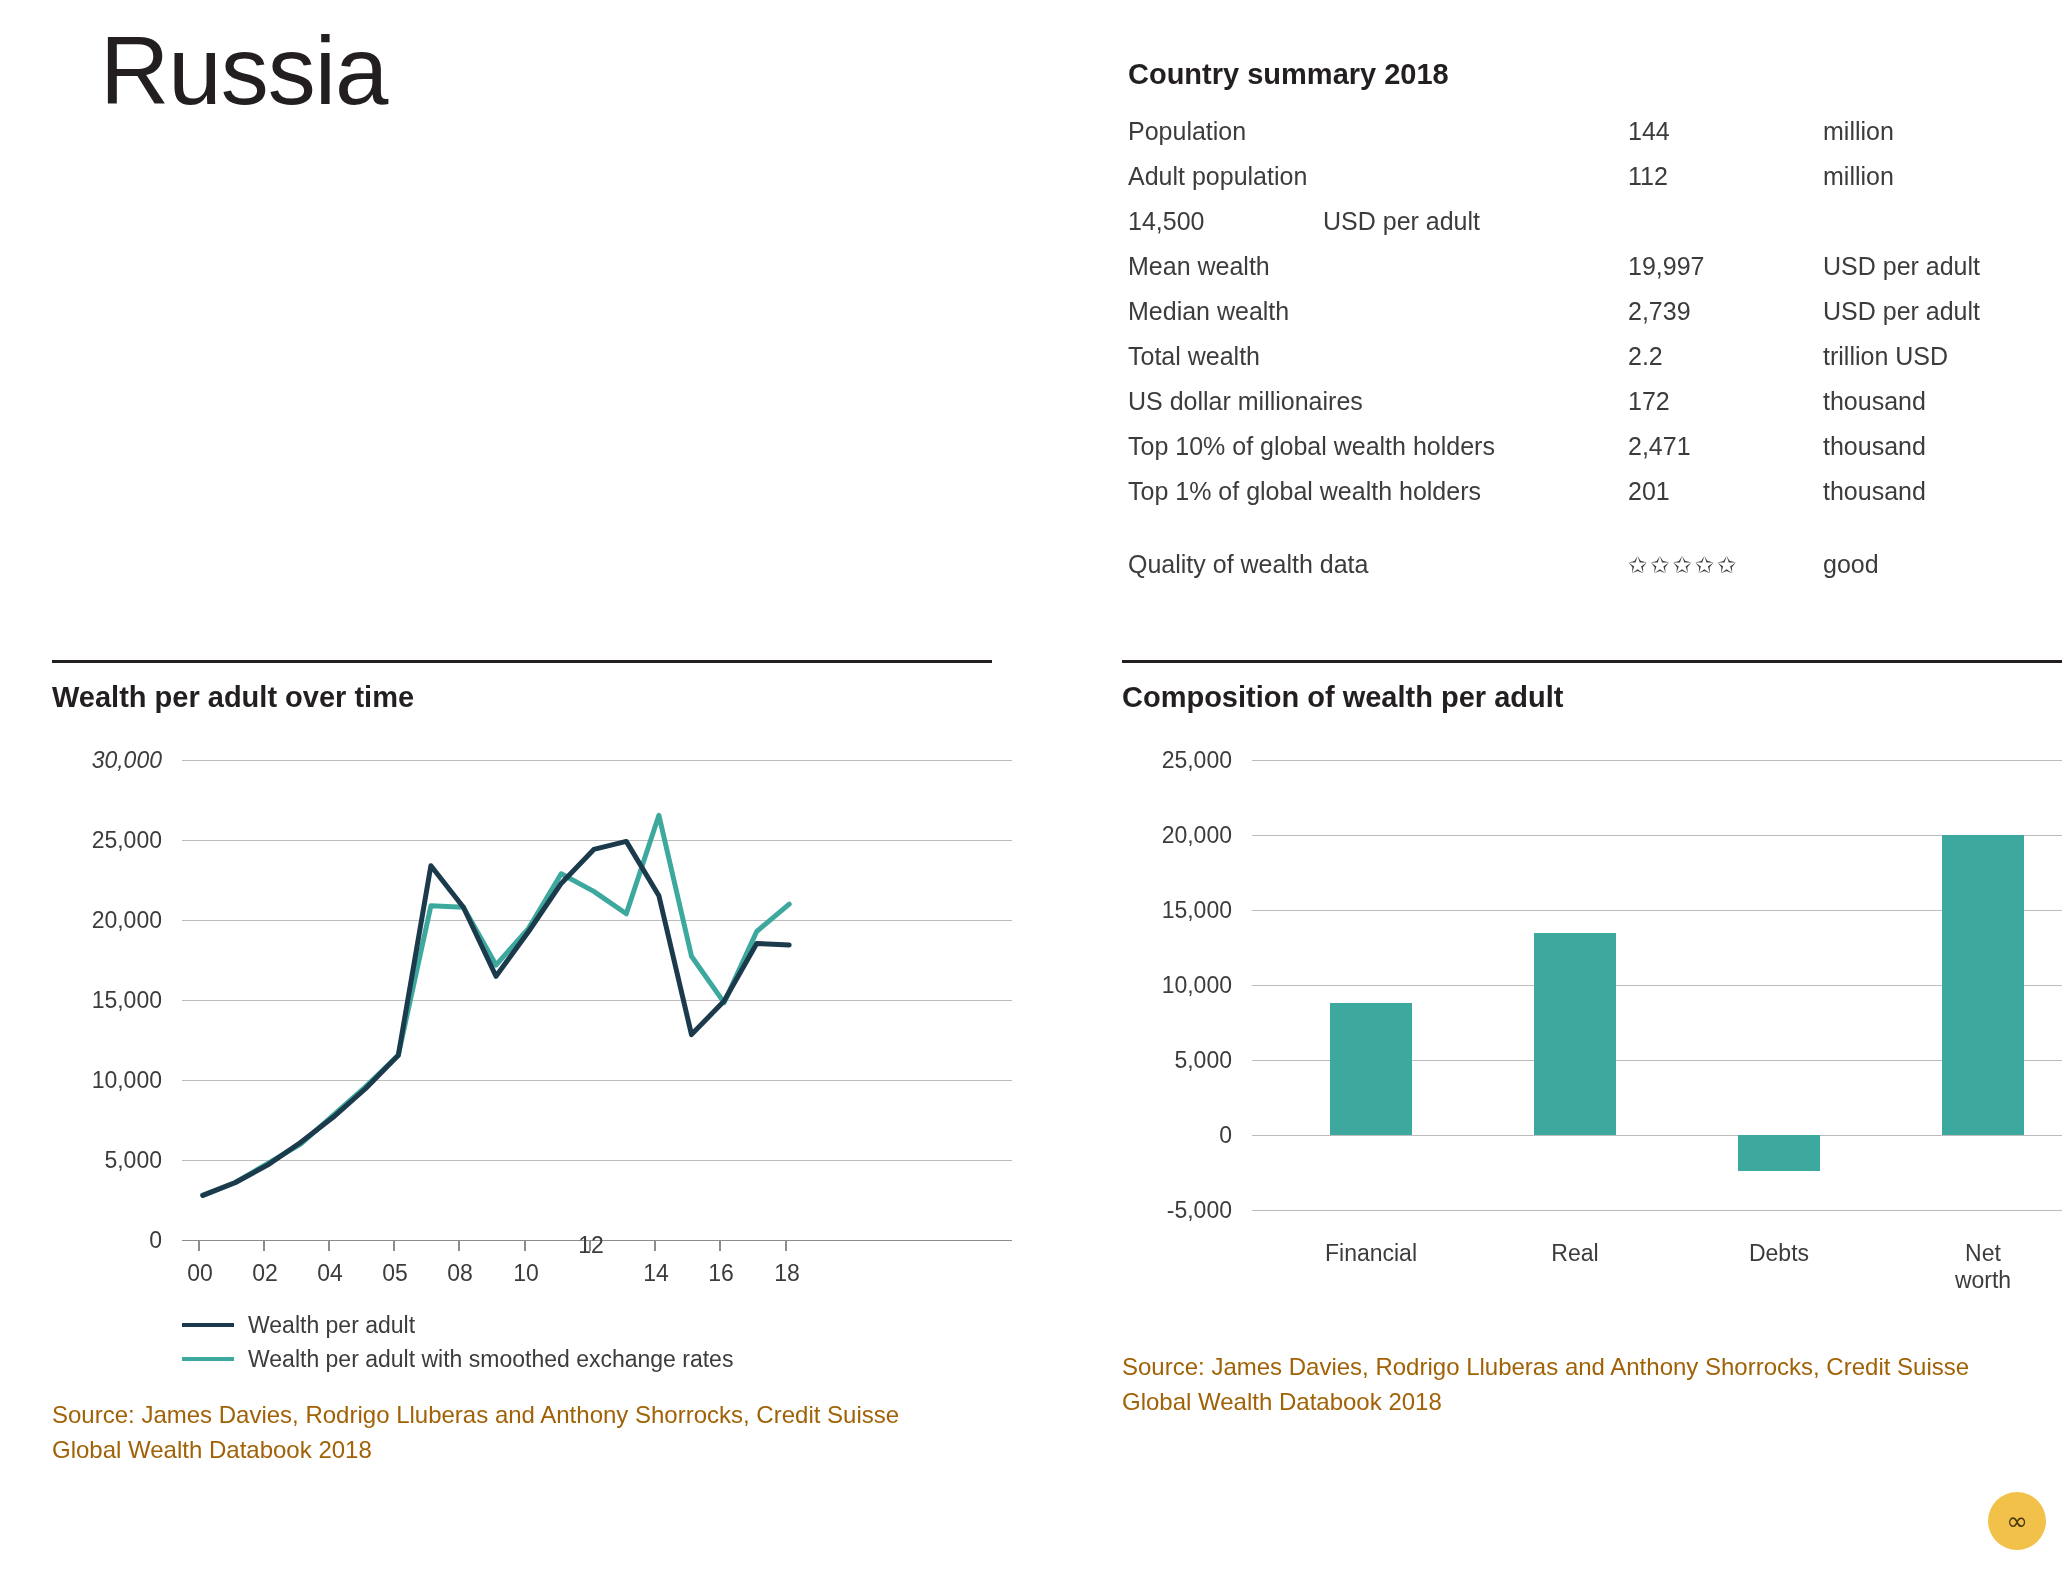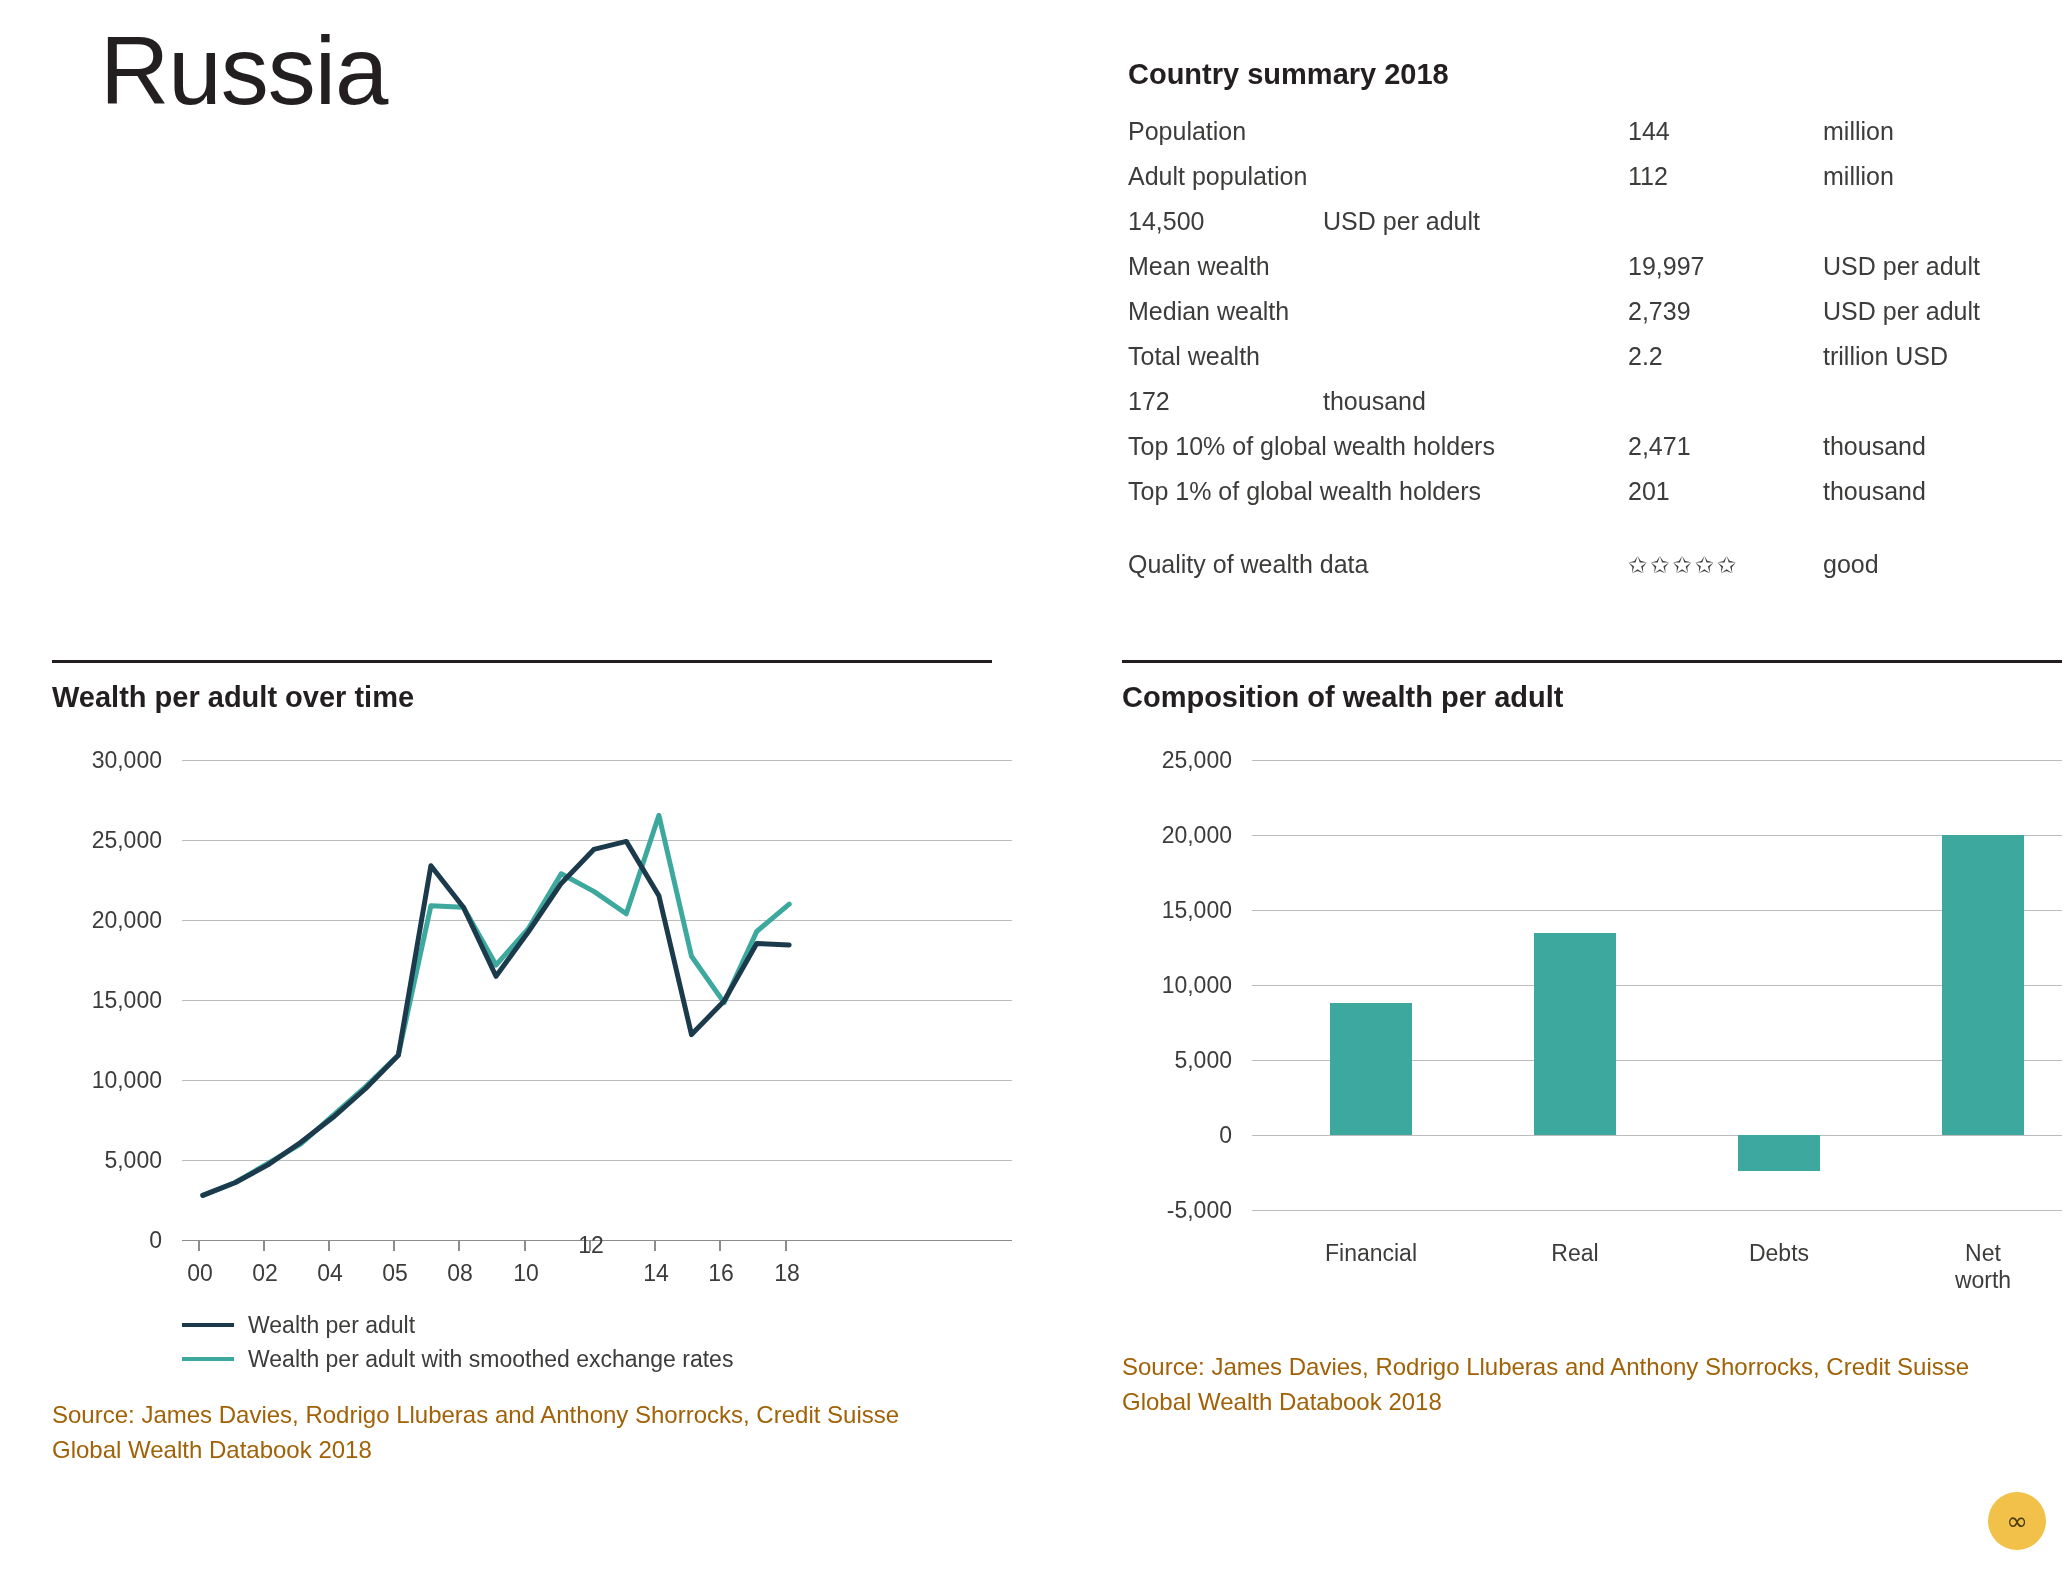--- a/index.html
+++ b/index.html
@@ -187,6 +187,7 @@
     <div class="summary-unit">trillion USD</div>
   </div>
   <div class="summary-row">
+    <div class="summary-label">US dollar millionaires</div>
     <div class="summary-value">172</div>
     <div class="summary-unit">thousand</div>
   </div>

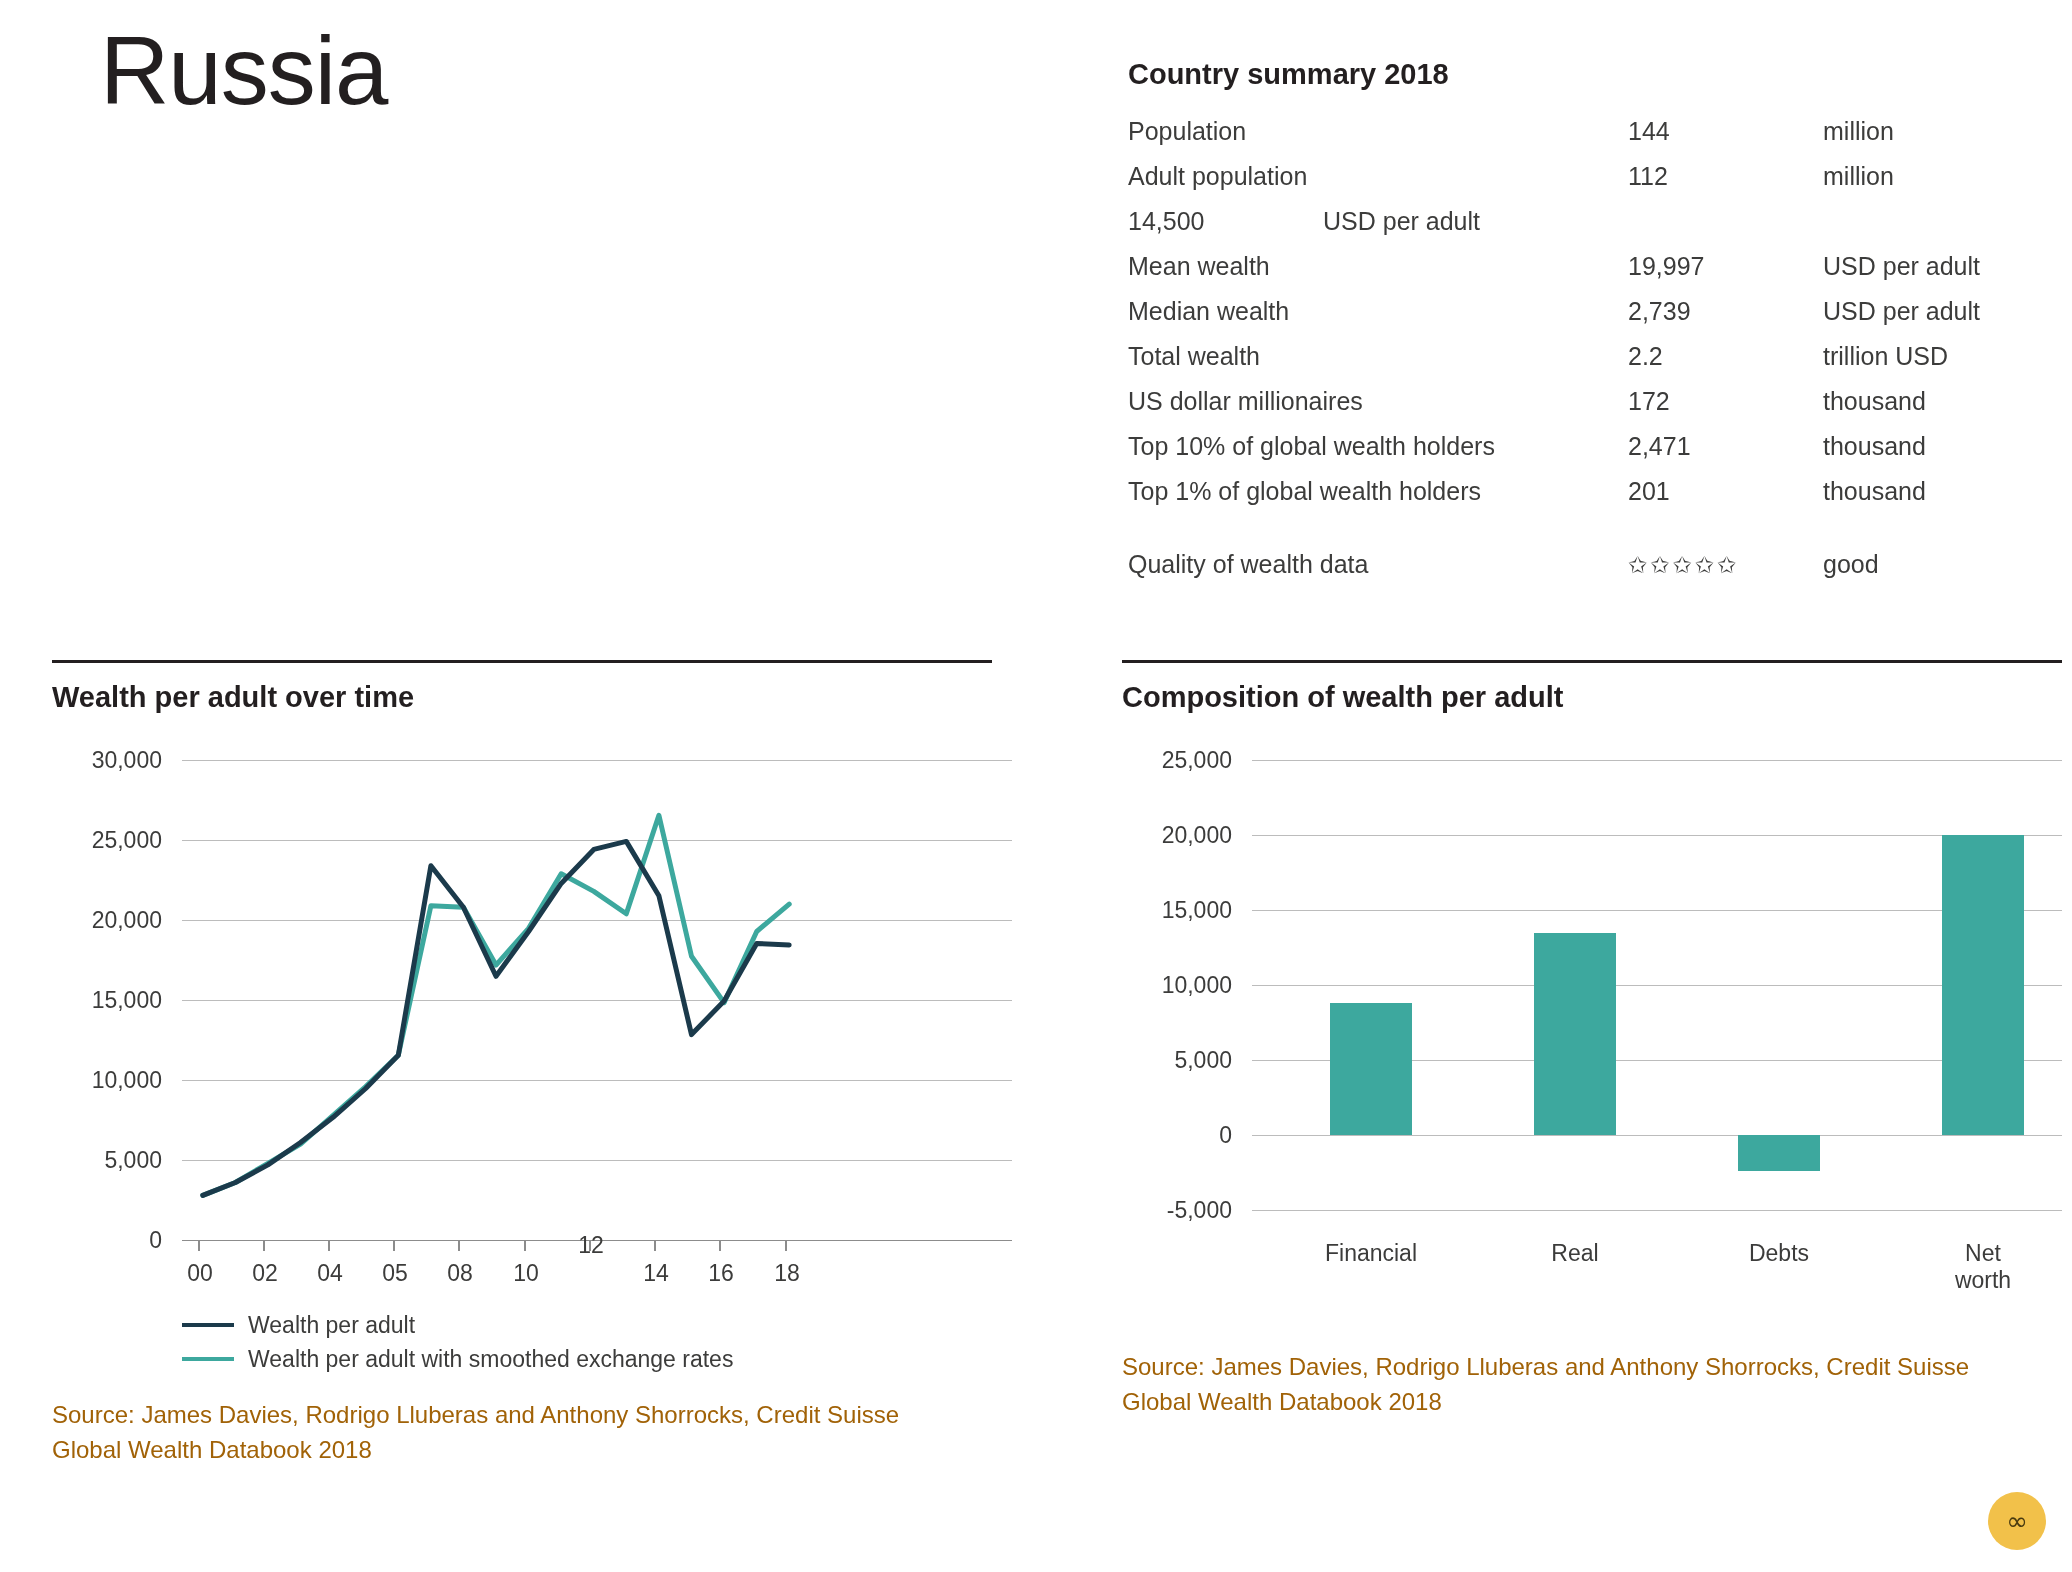--- a/index.html
+++ b/index.html
@@ -217,7 +217,7 @@
 
   <div class="chart-area" style="height:560px;">
 
-    <div class="ytick" style="left:0;  width:110px; top:30px;">30,000</div>
+    <div class="ytick" style="left:0;  width:110px; top:30px;font-style:italic;">30,000</div>
     <div class="ytick" style="left:0;  width:110px; top:110px;">25,000</div>
     <div class="ytick" style="left:0;  width:110px; top:190px;">20,000</div>
     <div class="ytick" style="left:0;  width:110px; top:270px;">15,000</div>

